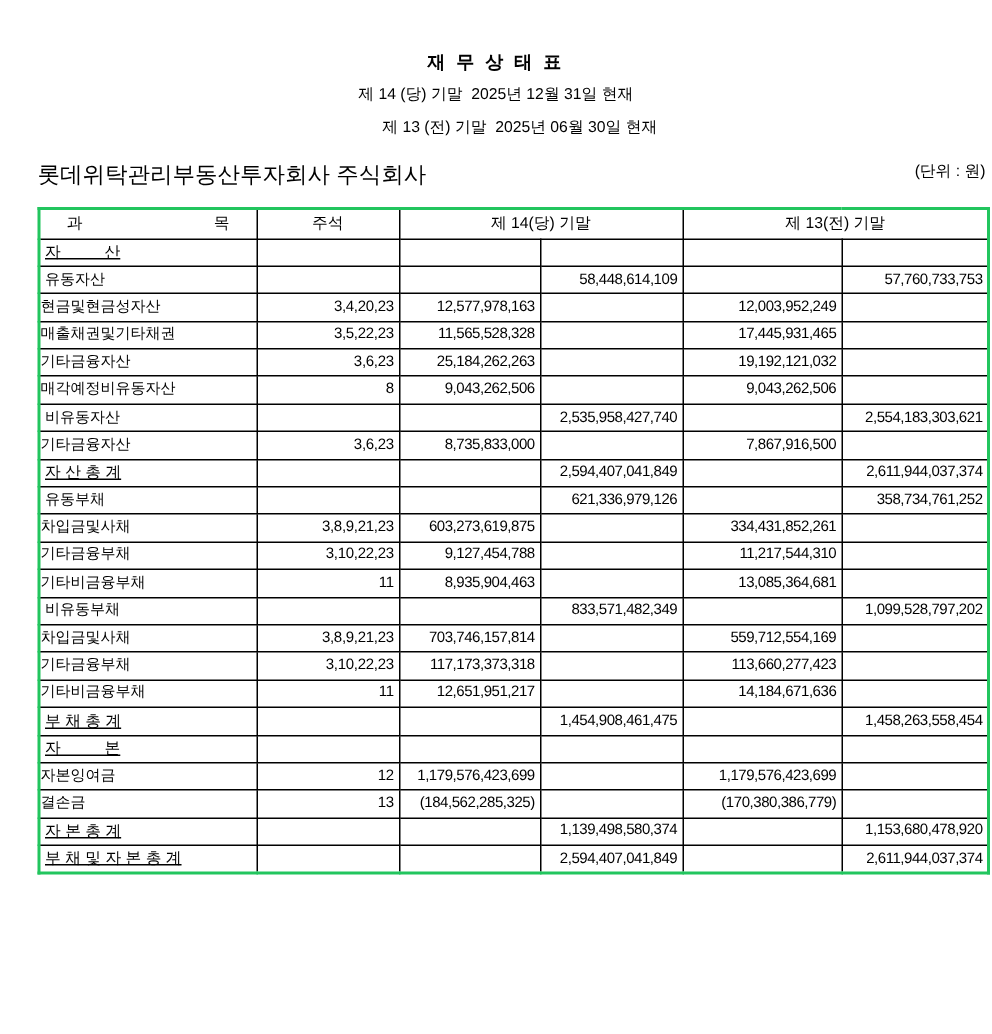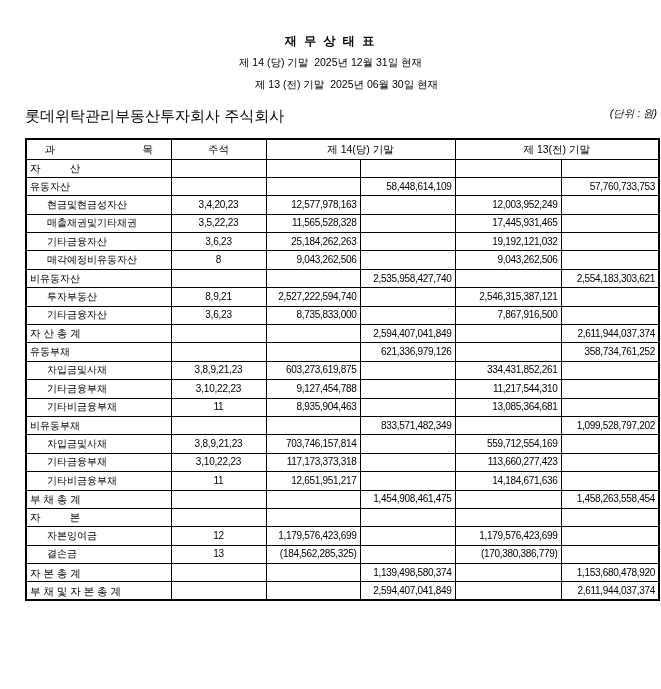--- a/index.html
+++ b/index.html
@@ -17,7 +17,7 @@
   .period-line2 { position:absolute; top:78px; left:0; width:100%;
     text-align:center; font-size:10.5px; white-space:pre;padding-left:32px; }
   .company { position:absolute; top:107px; left:25px; font-size:15px; }
-  .unit { position:absolute; top:107px; right:4px; font-size:10.5px;font-style:italic; }
+  .unit { position:absolute; top:107px; right:4px; font-size:10.5px; }
 
   table.fs {
     position:absolute; left:25px; top:138px; width:633px;

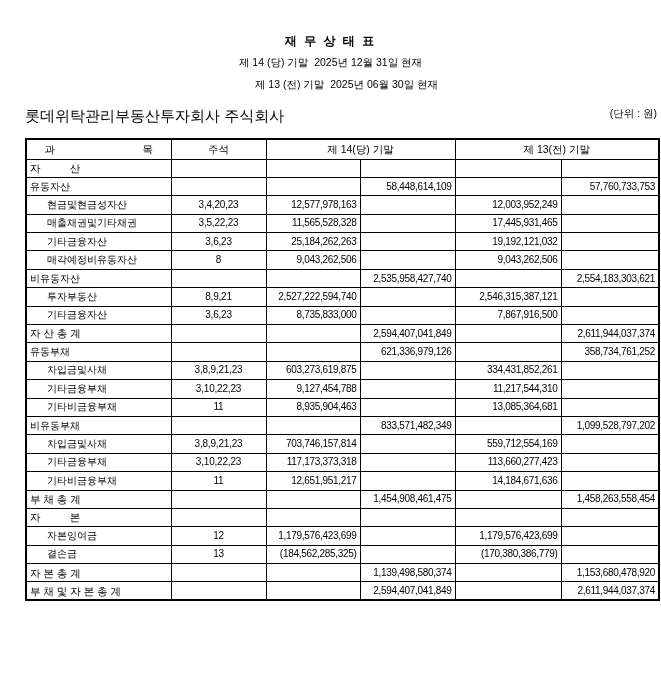--- a/index.html
+++ b/index.html
@@ -22,7 +22,7 @@
   table.fs {
     position:absolute; left:25px; top:138px; width:633px;
     border-collapse:collapse; table-layout:fixed;
-    border:2px solid #000000;
+    border:2px solid #22c55e;
   }
   table.fs th, table.fs td {
     border:1px solid #000;

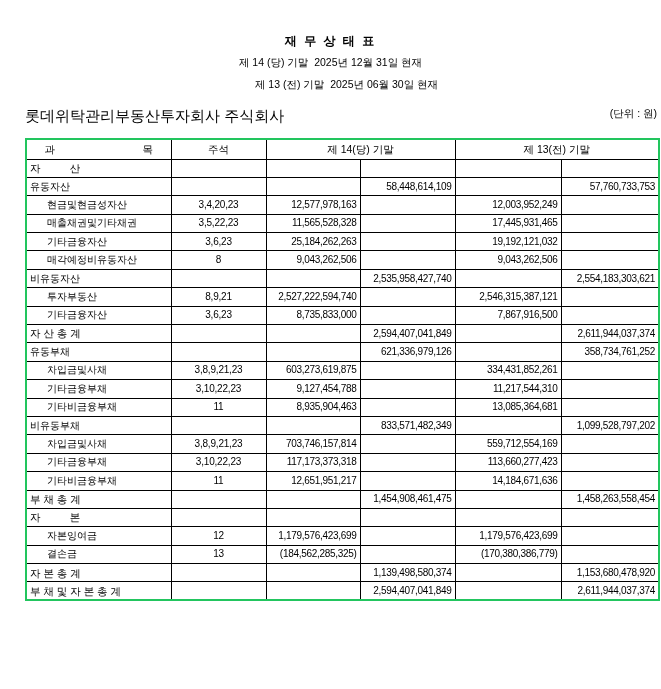--- a/index.html
+++ b/index.html
@@ -36,7 +36,7 @@
   td.c-note  { text-align:center; letter-spacing:-0.2px; }
   td.c-num   { text-align:right; letter-spacing:-0.3px; font-size:9.8px; }
   tr.t-item .c-label { padding-left:20px; }
-  tr.t-section .c-label, tr.t-total .c-label { font-size:10.5px; }
+  tr.t-section .c-label, tr.t-total .c-label { font-size:10.5px;text-decoration:underline; }
 </style>
 </head>
 <body>

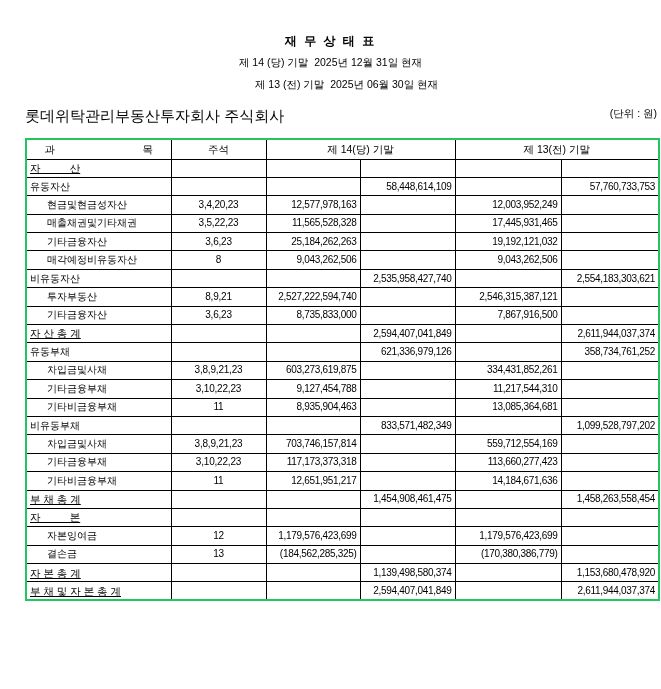--- a/index.html
+++ b/index.html
@@ -35,7 +35,7 @@
   td.c-label { text-align:left; white-space:pre; font-size:10.5px; padding-left:3px; }
   td.c-note  { text-align:center; letter-spacing:-0.2px; }
   td.c-num   { text-align:right; letter-spacing:-0.3px; font-size:9.8px; }
-  tr.t-item .c-label { padding-left:20px; }
+  tr.t-item .c-label { padding-left:0; }
   tr.t-section .c-label, tr.t-total .c-label { font-size:10.5px;text-decoration:underline; }
 </style>
 </head>

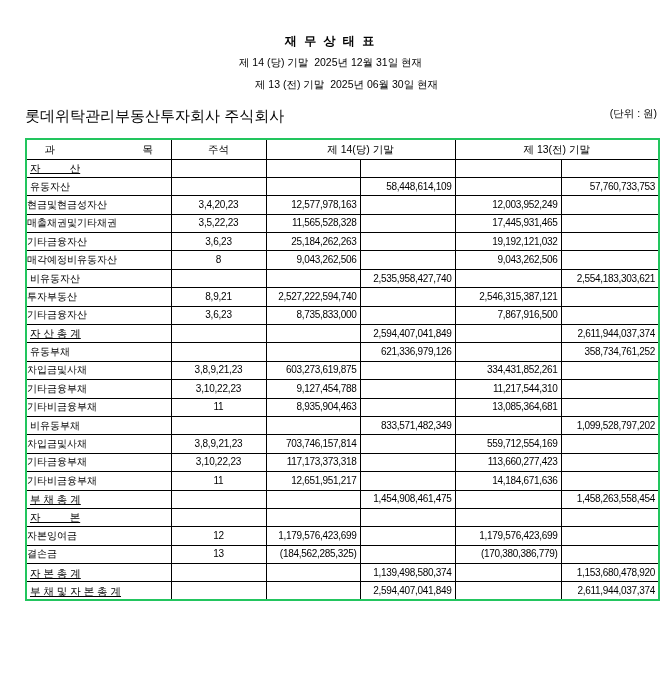--- a/index.html
+++ b/index.html
@@ -33,7 +33,7 @@
   table.fs th { height:20px; font-weight:normal; font-size:10.5px; text-align:center; white-space:pre; }
   table.fs td { height:18.4px; }
   td.c-label { text-align:left; white-space:pre; font-size:10.5px; padding-left:3px; }
-  td.c-note  { text-align:center; letter-spacing:-0.2px; }
+  td.c-note  { text-align:right; letter-spacing:-0.2px; }
   td.c-num   { text-align:right; letter-spacing:-0.3px; font-size:9.8px; }
   tr.t-item .c-label { padding-left:0; }
   tr.t-section .c-label, tr.t-total .c-label { font-size:10.5px;text-decoration:underline; }

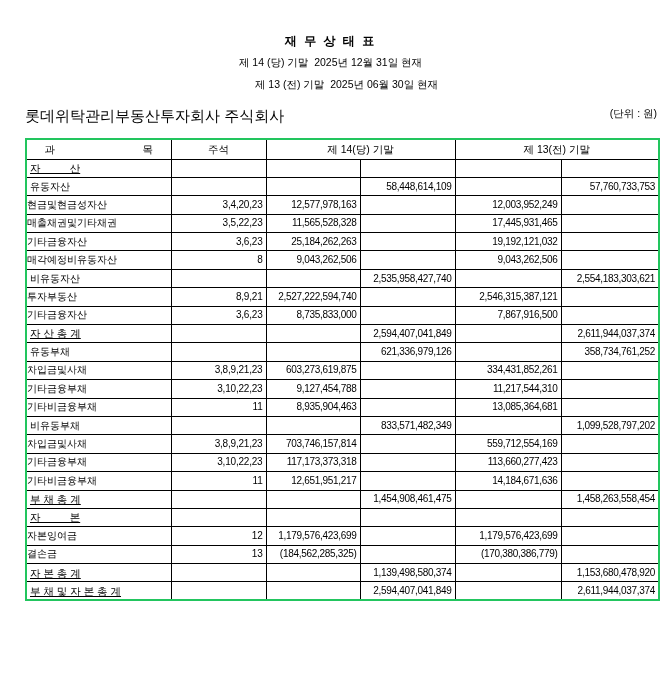--- a/index.html
+++ b/index.html
@@ -132,14 +132,6 @@
       <td class="c-num">2,554,183,303,621</td>
     </tr>
 
-    <tr class="t-item">
-      <td class="c-label">투자부동산</td>
-      <td class="c-note">8,9,21</td>
-      <td class="c-num">2,527,222,594,740</td>
-      <td class="c-num"></td>
-      <td class="c-num">2,546,315,387,121</td>
-      <td class="c-num"></td>
-    </tr>
 
     <tr class="t-item">
       <td class="c-label">기타금융자산</td>

